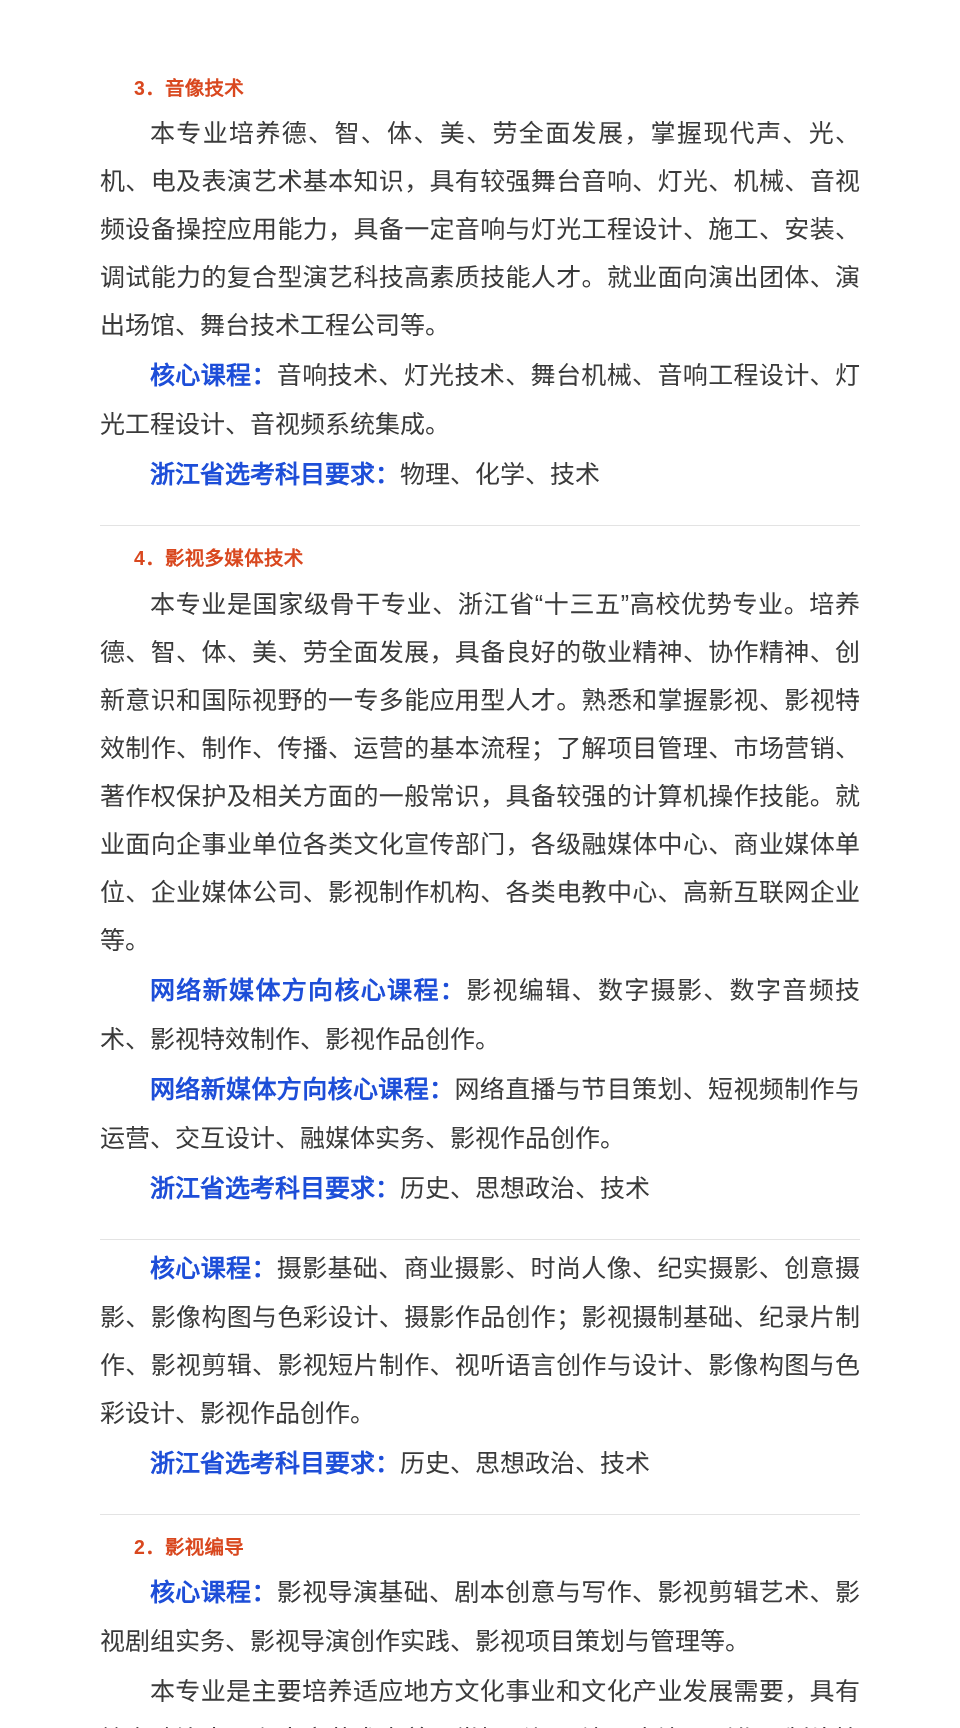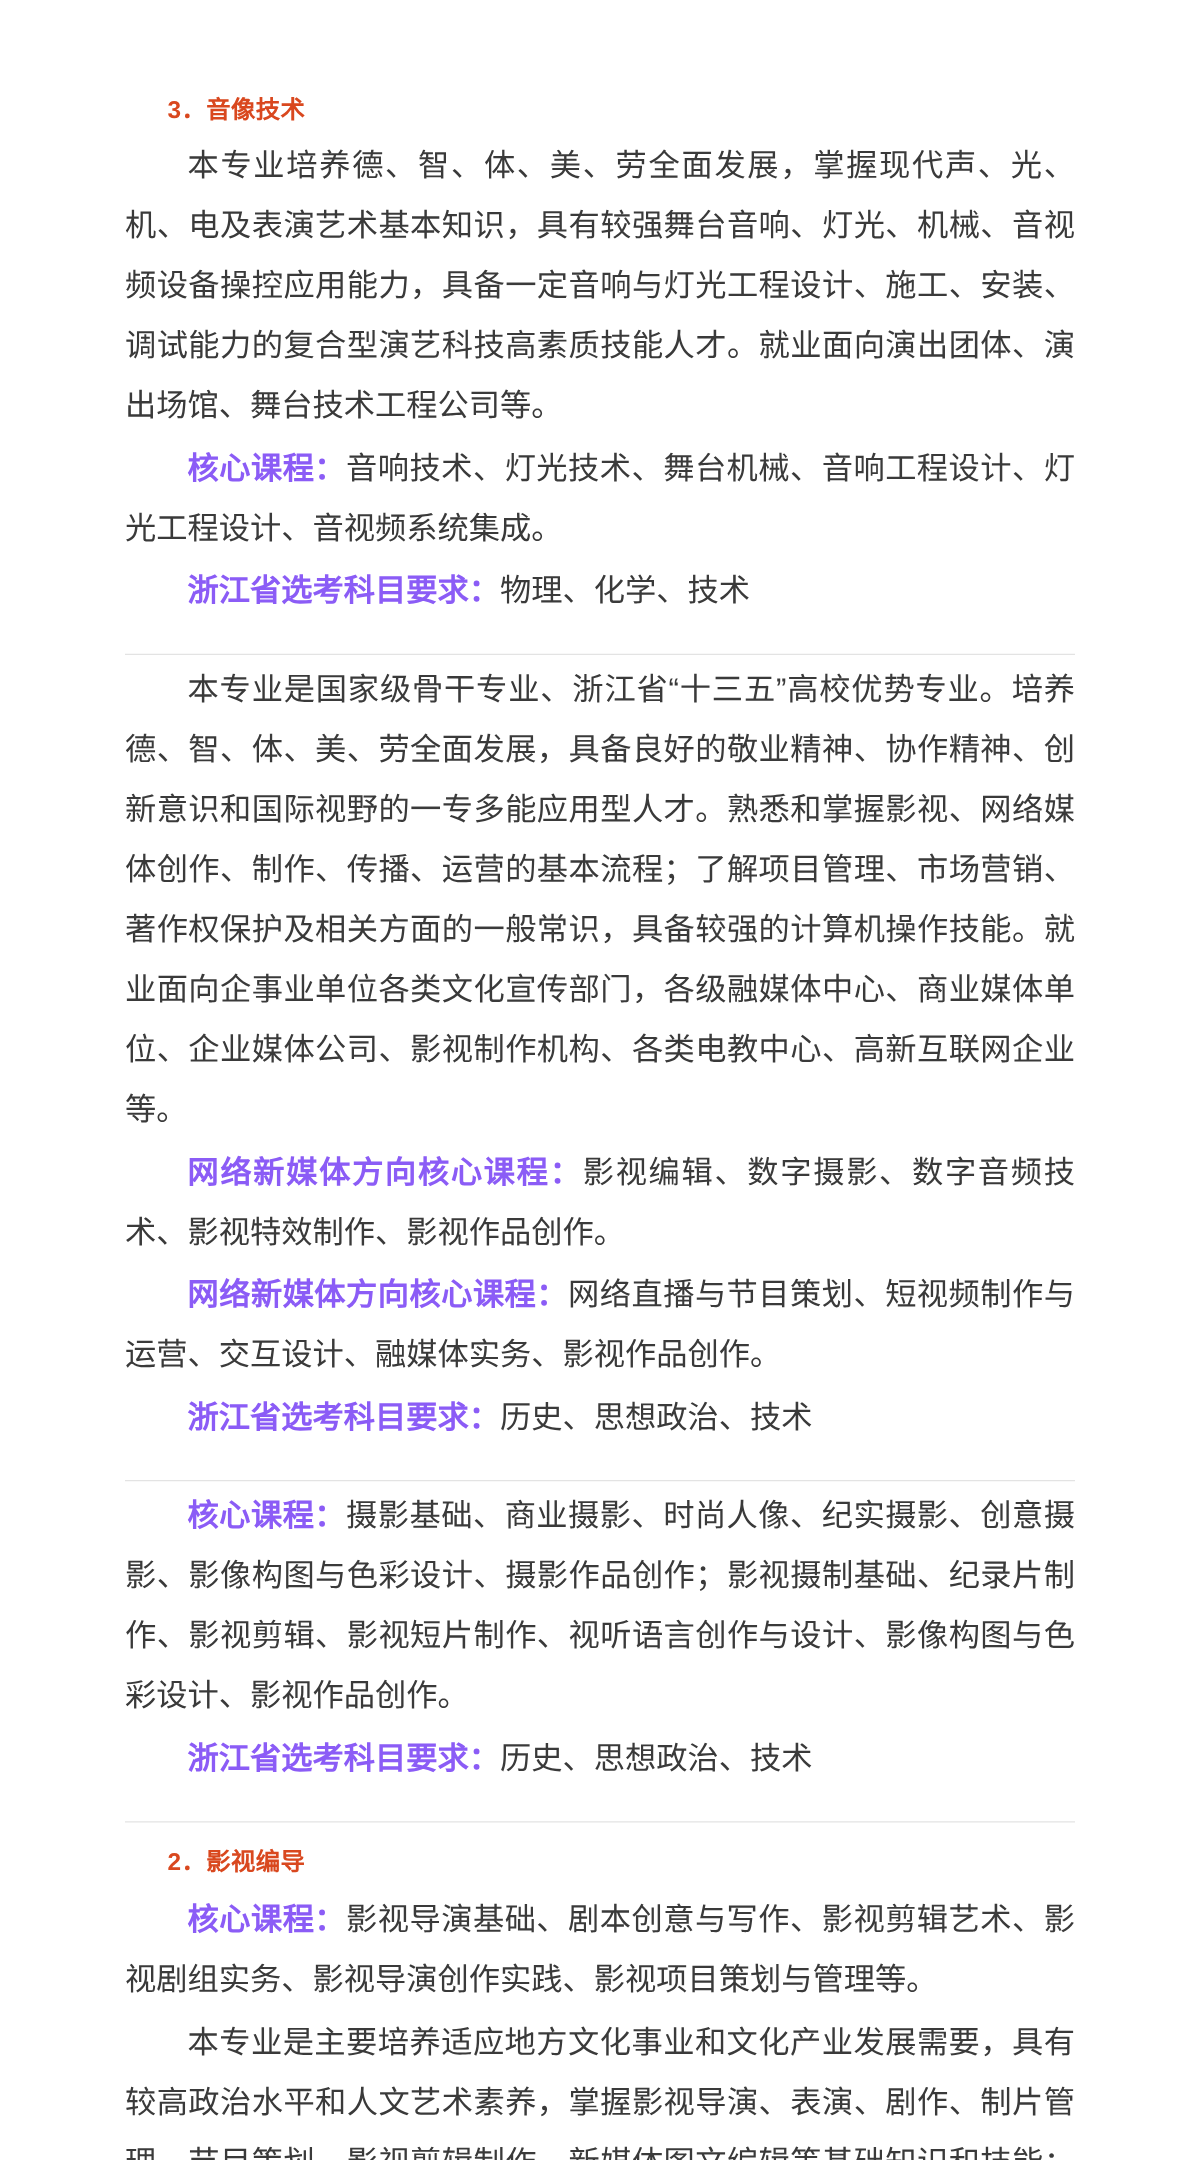--- a/index.html
+++ b/index.html
@@ -42,8 +42,9 @@
     text-indent: 2em;
   }
   .para .lead {
-    color: #8b5cf6;
+    color: #1d4ed8;
     font-weight: bold;
+    font-family: Liberation Serif, serif;
   }
   .divider {
     border: 0;

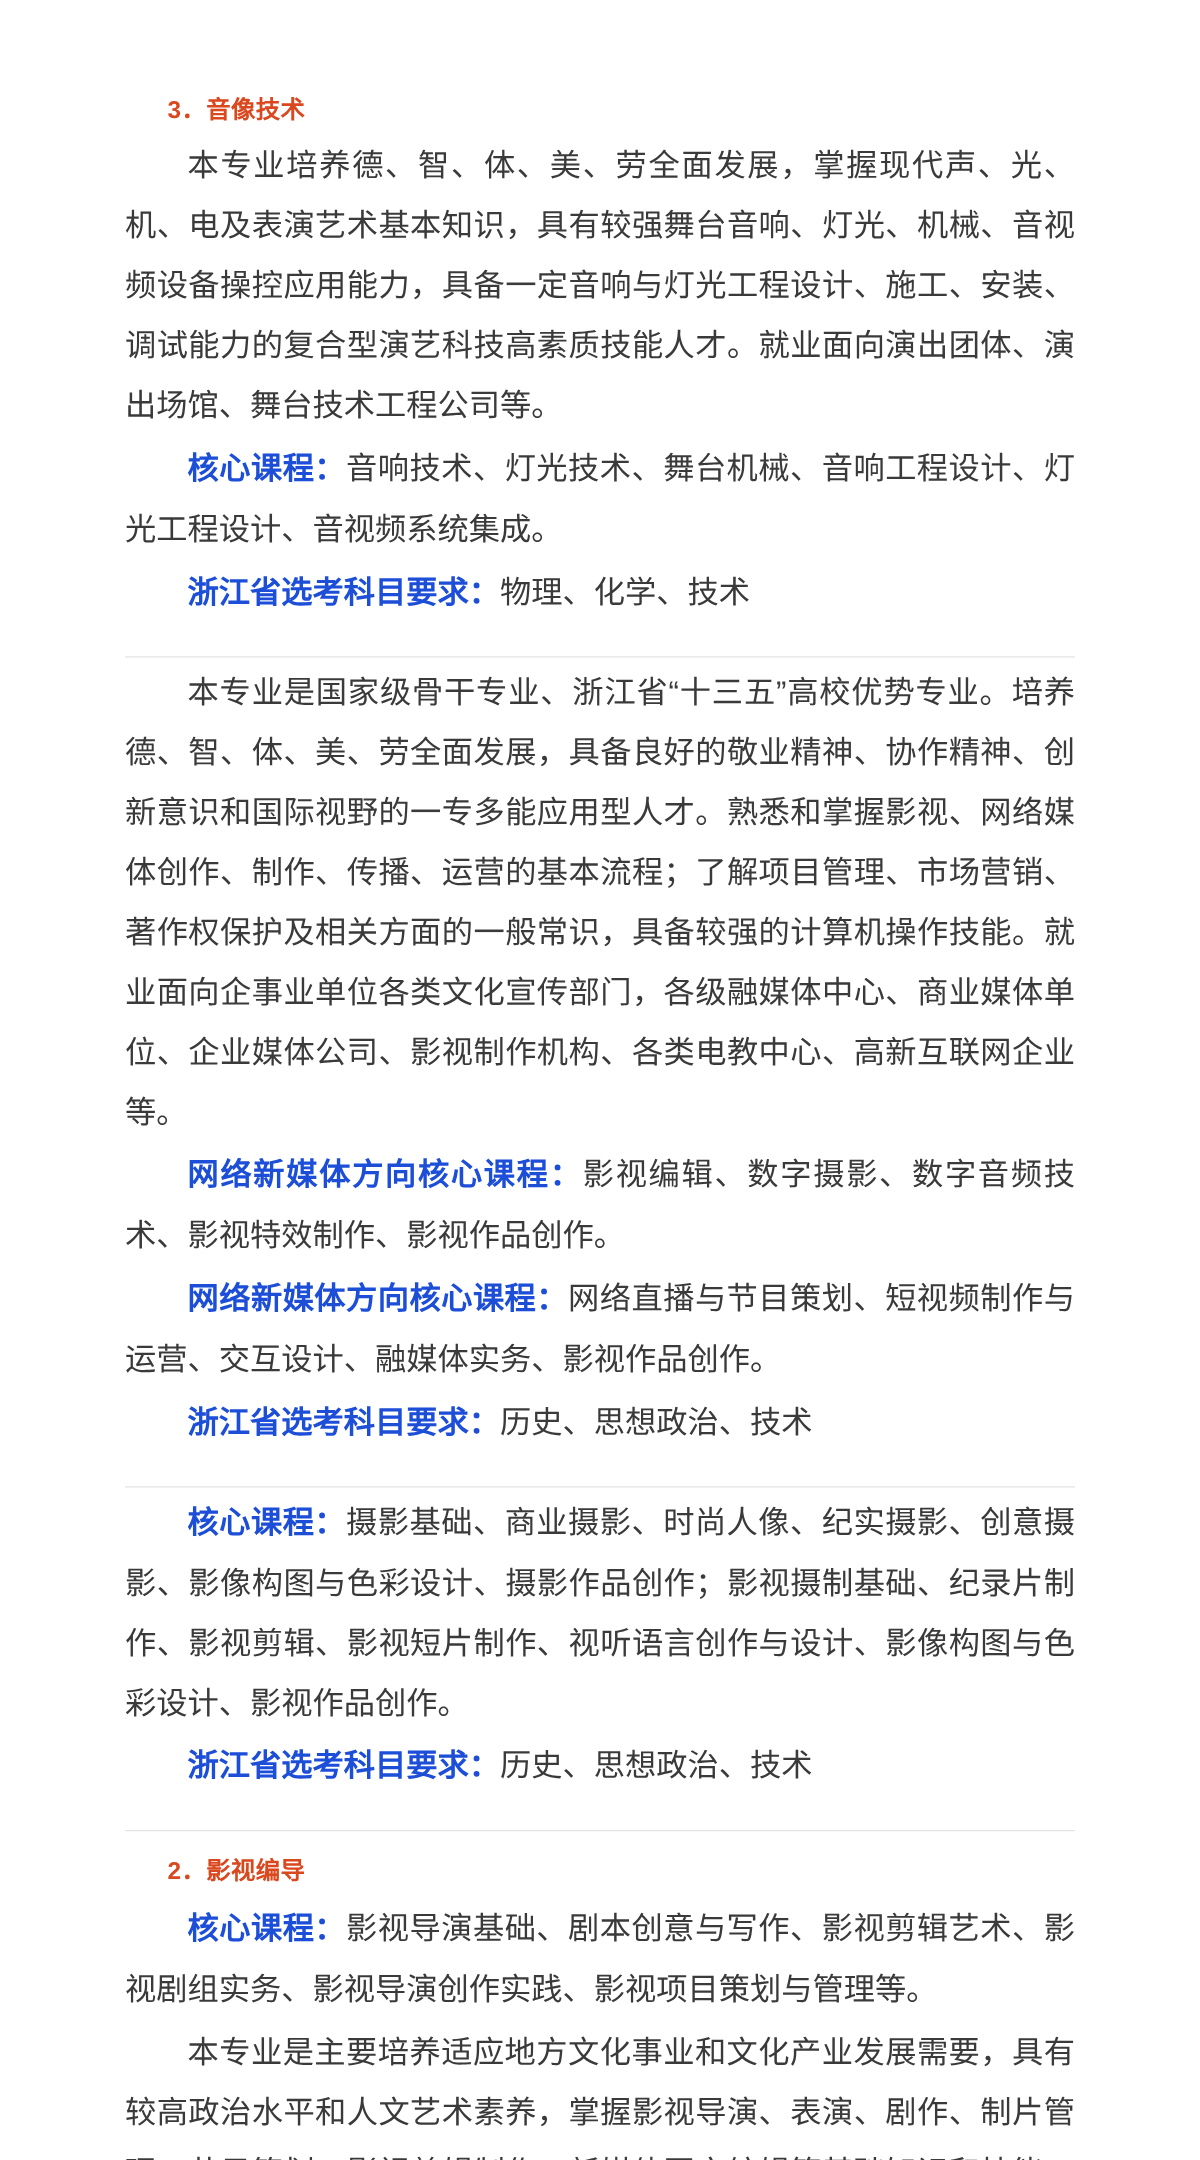--- a/index.html
+++ b/index.html
@@ -68,6 +68,7 @@
   <hr class="divider">
 
   <div class="section">
+    <div class="section-title">4．影视多媒体技术</div>
     <p class="para">本专业是国家级骨干专业、浙江省“十三五”高校优势专业。培养德、智、体、美、劳全面发展，具备良好的敬业精神、协作精神、创新意识和国际视野的一专多能应用型人才。熟悉和掌握影视、网络媒体创作、制作、传播、运营的基本流程；了解项目管理、市场营销、著作权保护及相关方面的一般常识，具备较强的计算机操作技能。就业面向企事业单位各类文化宣传部门，各级融媒体中心、商业媒体单位、企业媒体公司、影视制作机构、各类电教中心、高新互联网企业等。</p>
     <p class="para"><span class="lead">网络新媒体方向核心课程</span><span class="lead">：</span><span>影视编辑、数字摄影、数字音频技术、影视特效制作、影视作品创作。</span></p>
     <p class="para"><span class="lead">网络新媒体方向核心课程</span><span class="lead">：</span><span>网络直播与节目策划、短视频制作与运营、交互设计、融媒体实务、影视作品创作。</span></p>

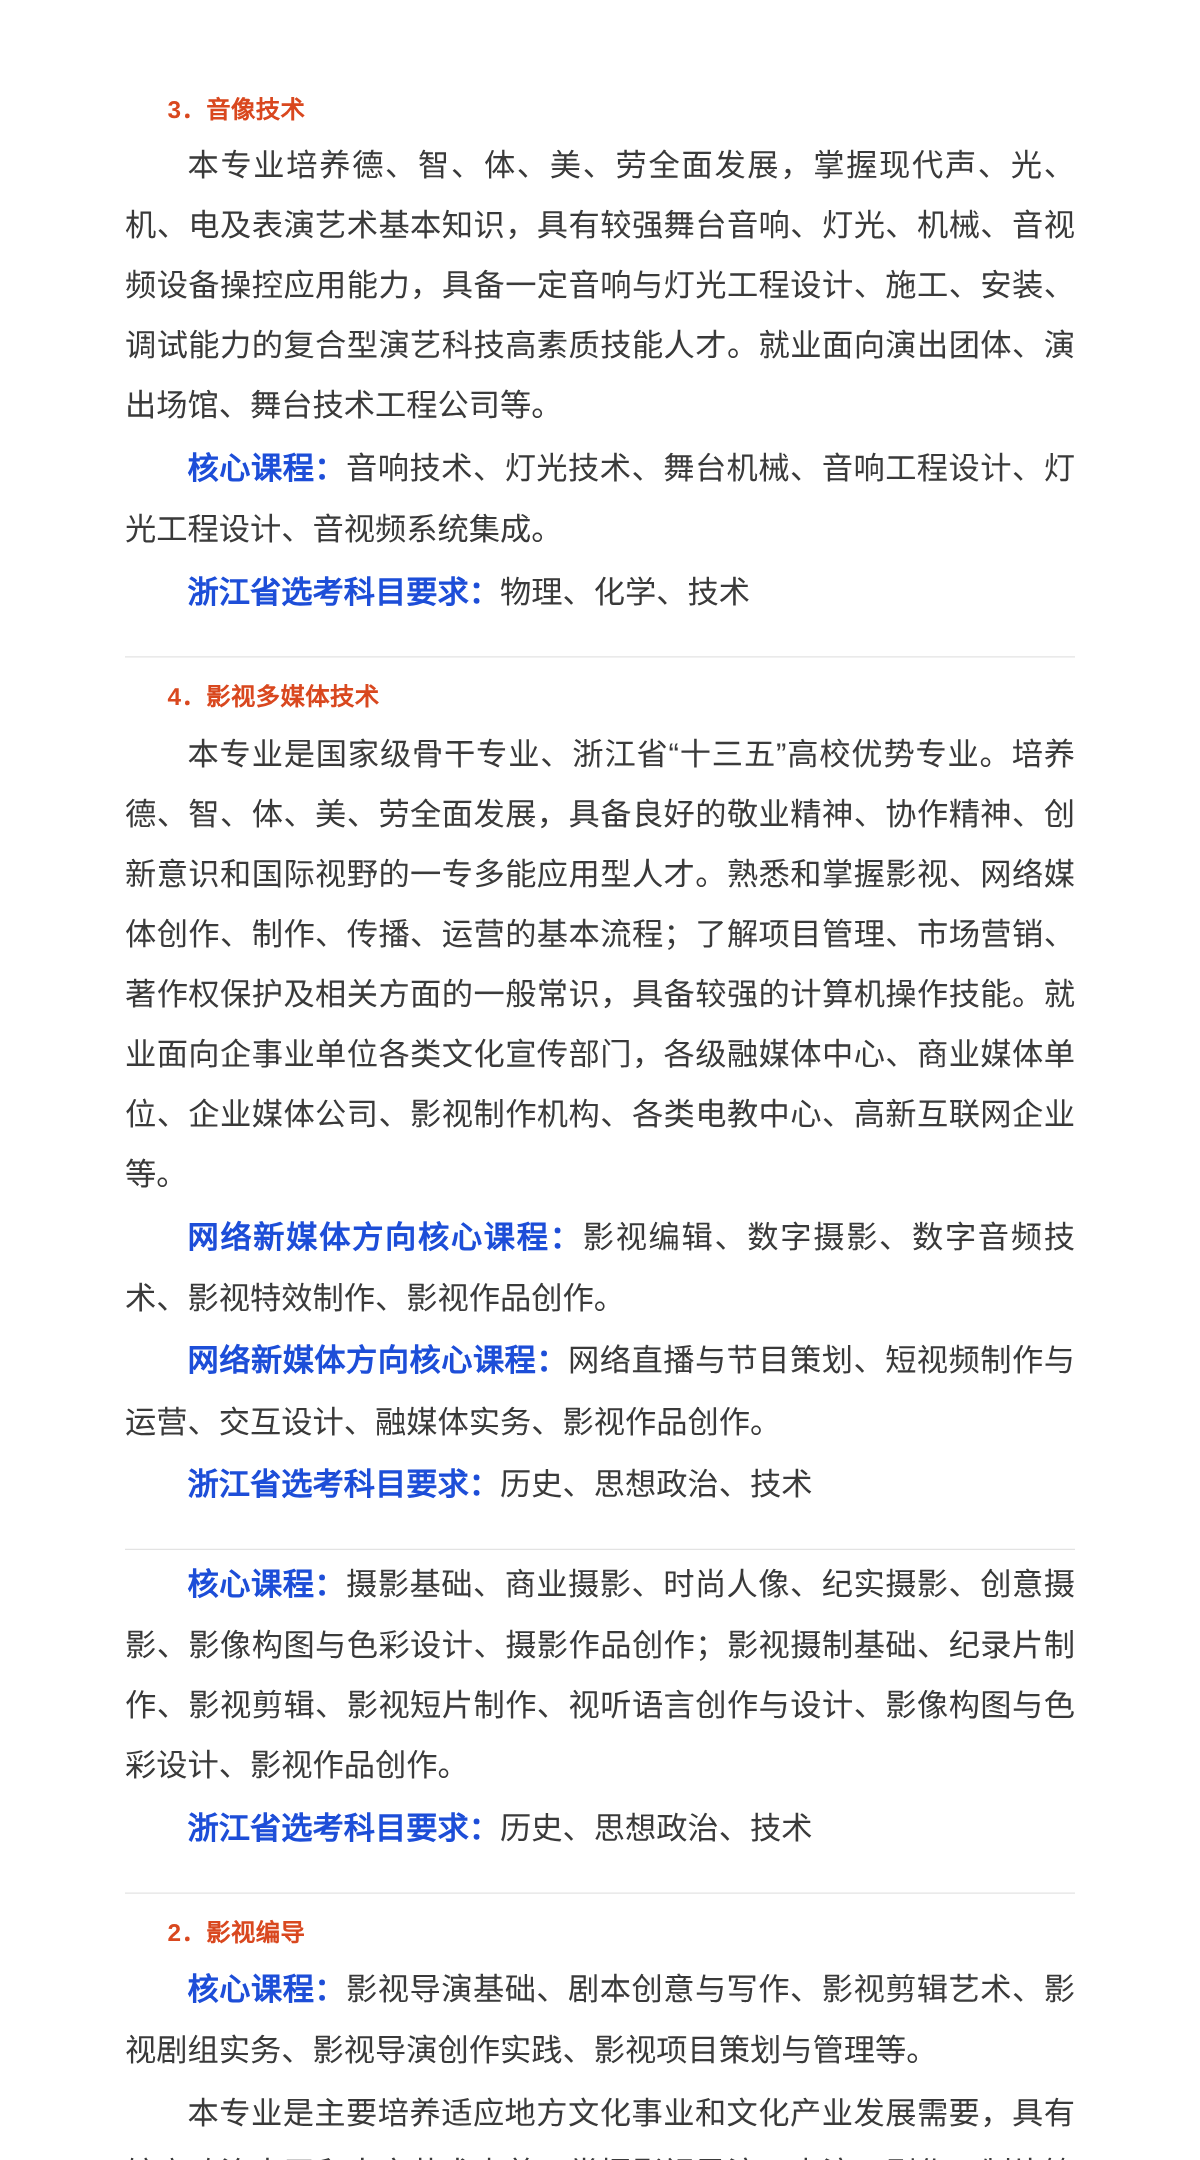--- a/index.html
+++ b/index.html
@@ -69,7 +69,7 @@
 
   <div class="section">
     <div class="section-title">4．影视多媒体技术</div>
-    <p class="para">本专业是国家级骨干专业、浙江省“十三五”高校优势专业。培养德、智、体、美、劳全面发展，具备良好的敬业精神、协作精神、创新意识和国际视野的一专多能应用型人才。熟悉和掌握影视、网络媒体创作、制作、传播、运营的基本流程；了解项目管理、市场营销、著作权保护及相关方面的一般常识，具备较强的计算机操作技能。就业面向企事业单位各类文化宣传部门，各级融媒体中心、商业媒体单位、企业媒体公司、影视制作机构、各类电教中心、高新互联网企业等。</p>
+    <p class="para">本专业是国家级骨干专业、浙江省“十三五”高校优势专业。培养德、智、体、美、劳全面发展，具备良好的敬业精神、协作精神、创新意识和国际视野的一专多能应用型人才。熟悉和掌握影视、影视特效制作、制作、传播、运营的基本流程；了解项目管理、市场营销、著作权保护及相关方面的一般常识，具备较强的计算机操作技能。就业面向企事业单位各类文化宣传部门，各级融媒体中心、商业媒体单位、企业媒体公司、影视制作机构、各类电教中心、高新互联网企业等。</p>
     <p class="para"><span class="lead">网络新媒体方向核心课程</span><span class="lead">：</span><span>影视编辑、数字摄影、数字音频技术、影视特效制作、影视作品创作。</span></p>
     <p class="para"><span class="lead">网络新媒体方向核心课程</span><span class="lead">：</span><span>网络直播与节目策划、短视频制作与运营、交互设计、融媒体实务、影视作品创作。</span></p>
     <p class="para"><span class="lead">浙江省选考科目要求</span><span class="lead">：</span><span>历史、思想政治、技术</span></p>

